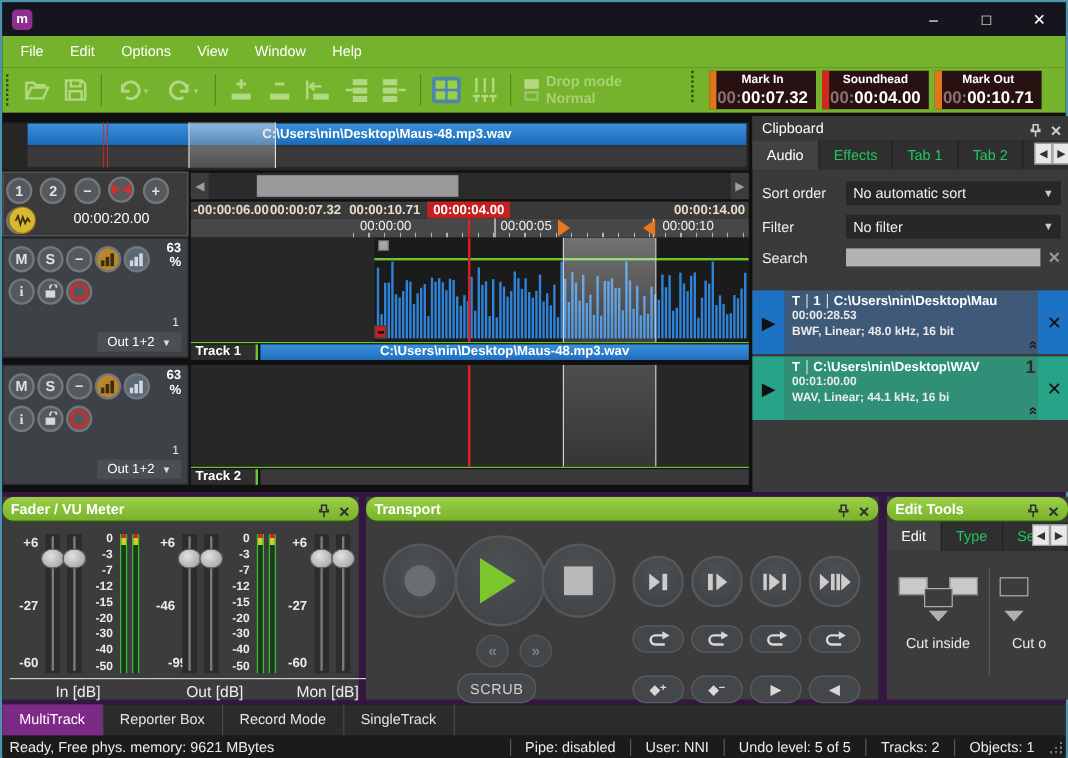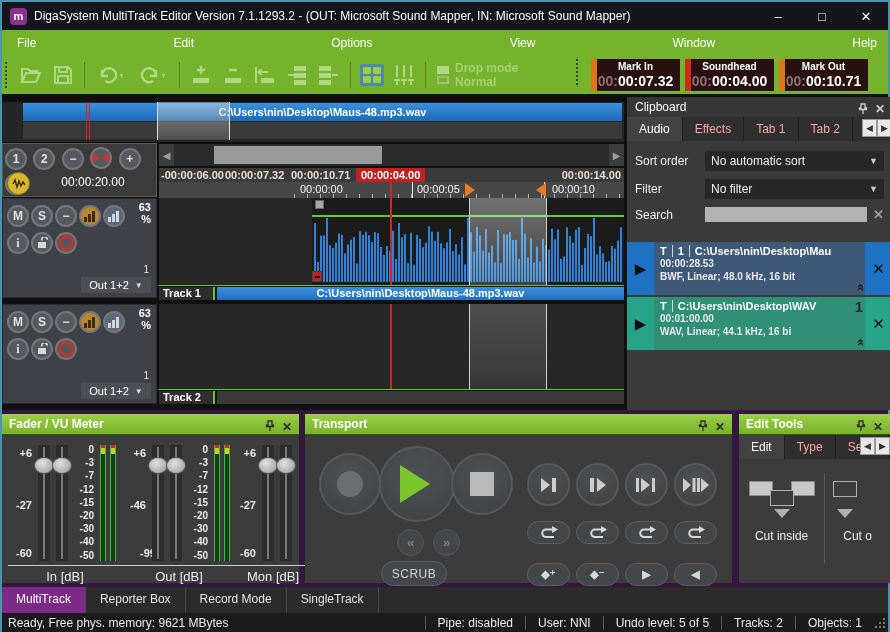--- a/index.html
+++ b/index.html
@@ -191,7 +191,6 @@
 
   <div class="titlebar">
     <div class="appicon">m</div>
-    <div class="title-text">DigaSystem MultiTrack Editor Version 7.1.1293.2 - (OUT: Microsoft Sound Mapper, IN: Microsoft Sound Mapper)</div>
     <div class="wincontrols">
       <div class="winbtn">–</div>
       <div class="winbtn">□</div>

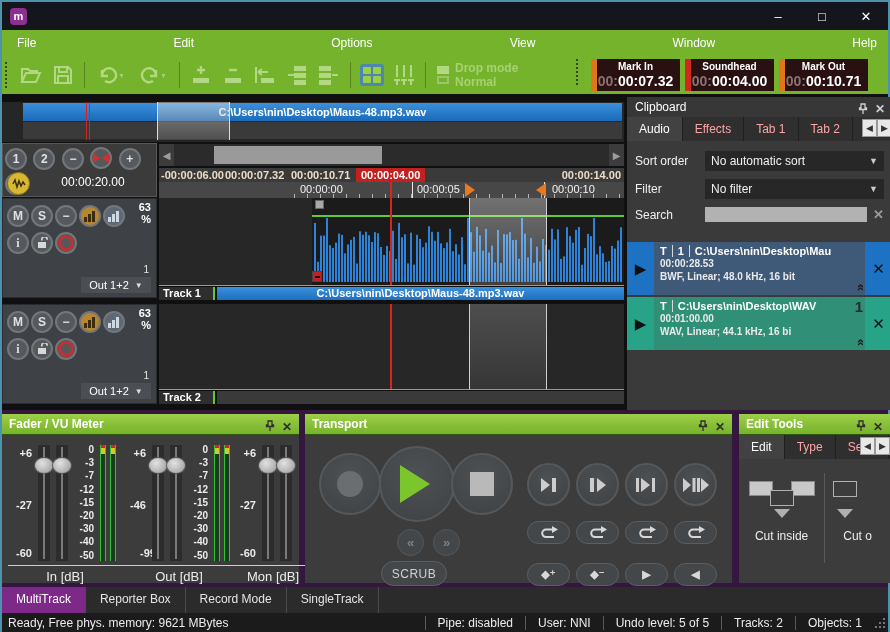--- a/index.html
+++ b/index.html
@@ -14,7 +14,7 @@
   .winbtn { width:44px; height:28px; color:#fff; font-size:13px; display:flex; align-items:center; justify-content:center; }
 
   
-  .menubar { position:absolute; left:0; top:28px; width:100%; height:26px; background:#74b32b; display:flex; align-items:center; padding-left:4px;justify-content:space-between; }
+  .menubar { position:absolute; left:0; top:28px; width:100%; height:26px; background:#74b32b; display:flex; align-items:center; padding-left:4px; }
   .menuitem { color:#fff; font-size:12px; padding:0 11px; line-height:26px; }
 
   

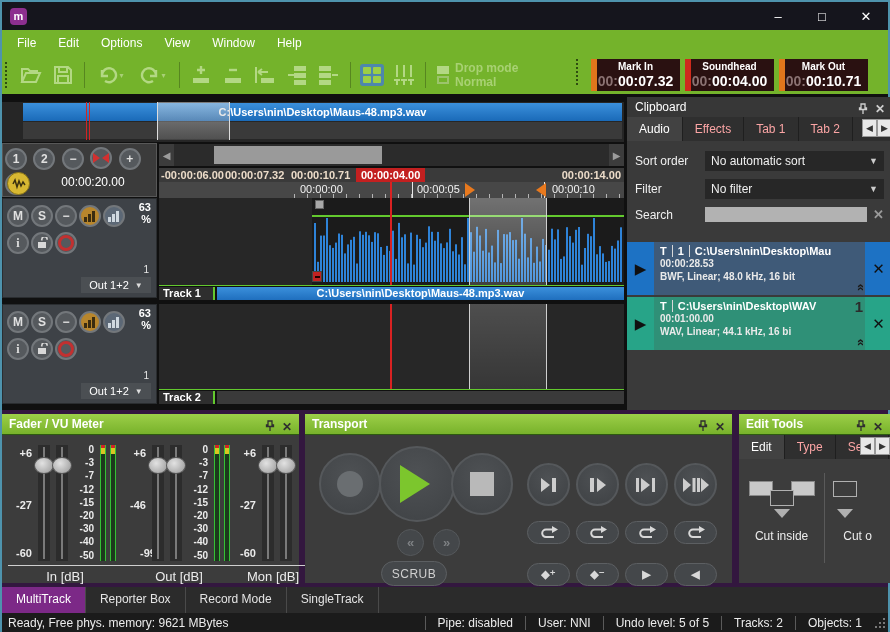--- a/index.html
+++ b/index.html
@@ -104,7 +104,7 @@
   .panel-pin { position:absolute; right:24px; top:4px; }
   .panel-x { position:absolute; right:7px; top:2px; color:#cfcfcf; font-size:12px; font-weight:bold; }
   .cb-tabs { height:24px; background:#2a2a2a; display:flex; position:relative; }
-  .cb-tab { padding:0 12px; font-size:12px; line-height:24px; color:#fca5a5; background:#2f2f2f; border-right:1px solid #1f1f1f; }
+  .cb-tab { padding:0 12px; font-size:12px; line-height:24px; color:#22c55e; background:#2f2f2f; border-right:1px solid #1f1f1f; }
   .cb-tab.active { background:#424242; color:#fff; }
   .tab-scroll { position:absolute; right:0; top:2px; display:flex; }
   .tab-scroll span { width:15px; height:18px; background:#e8e8e8; border:1px solid #999; color:#333; font-size:9px; display:flex; align-items:center; justify-content:center; }

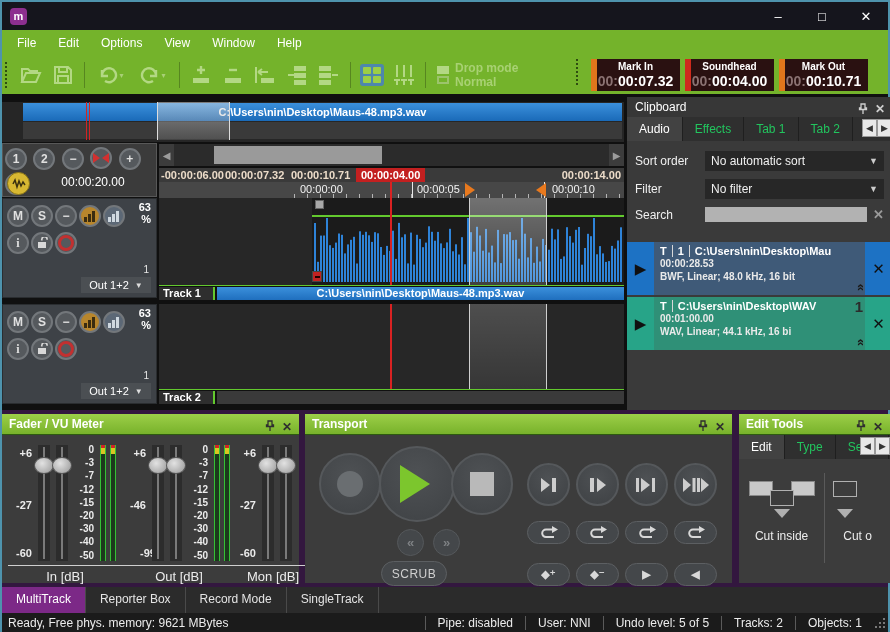--- a/index.html
+++ b/index.html
@@ -128,7 +128,7 @@
   
   .bottomband { position:absolute; left:0; top:408px; width:100%; height:177px; background:#33173f; }
   .panel { position:absolute; top:4px; height:169px; background:#3c3c3c; }
-  .panel-title { height:21px; background:linear-gradient(#9ccf48,#78b22b); color:#fff; font-size:12px; font-weight:bold; line-height:21px; padding-left:7px; position:relative; border-bottom:1px solid #2d5a10; }
+  .panel-title { height:21px; background:linear-gradient(#9ccf48,#78b22b); color:#fff; font-size:12px; font-weight:bold; line-height:21px; padding-left:7px; position:relative; border-bottom:1px solid #2d5a10;border-radius:10px; }
   .panel-title .panel-x { color:#2f2f2f; top:3px; }
 
   

